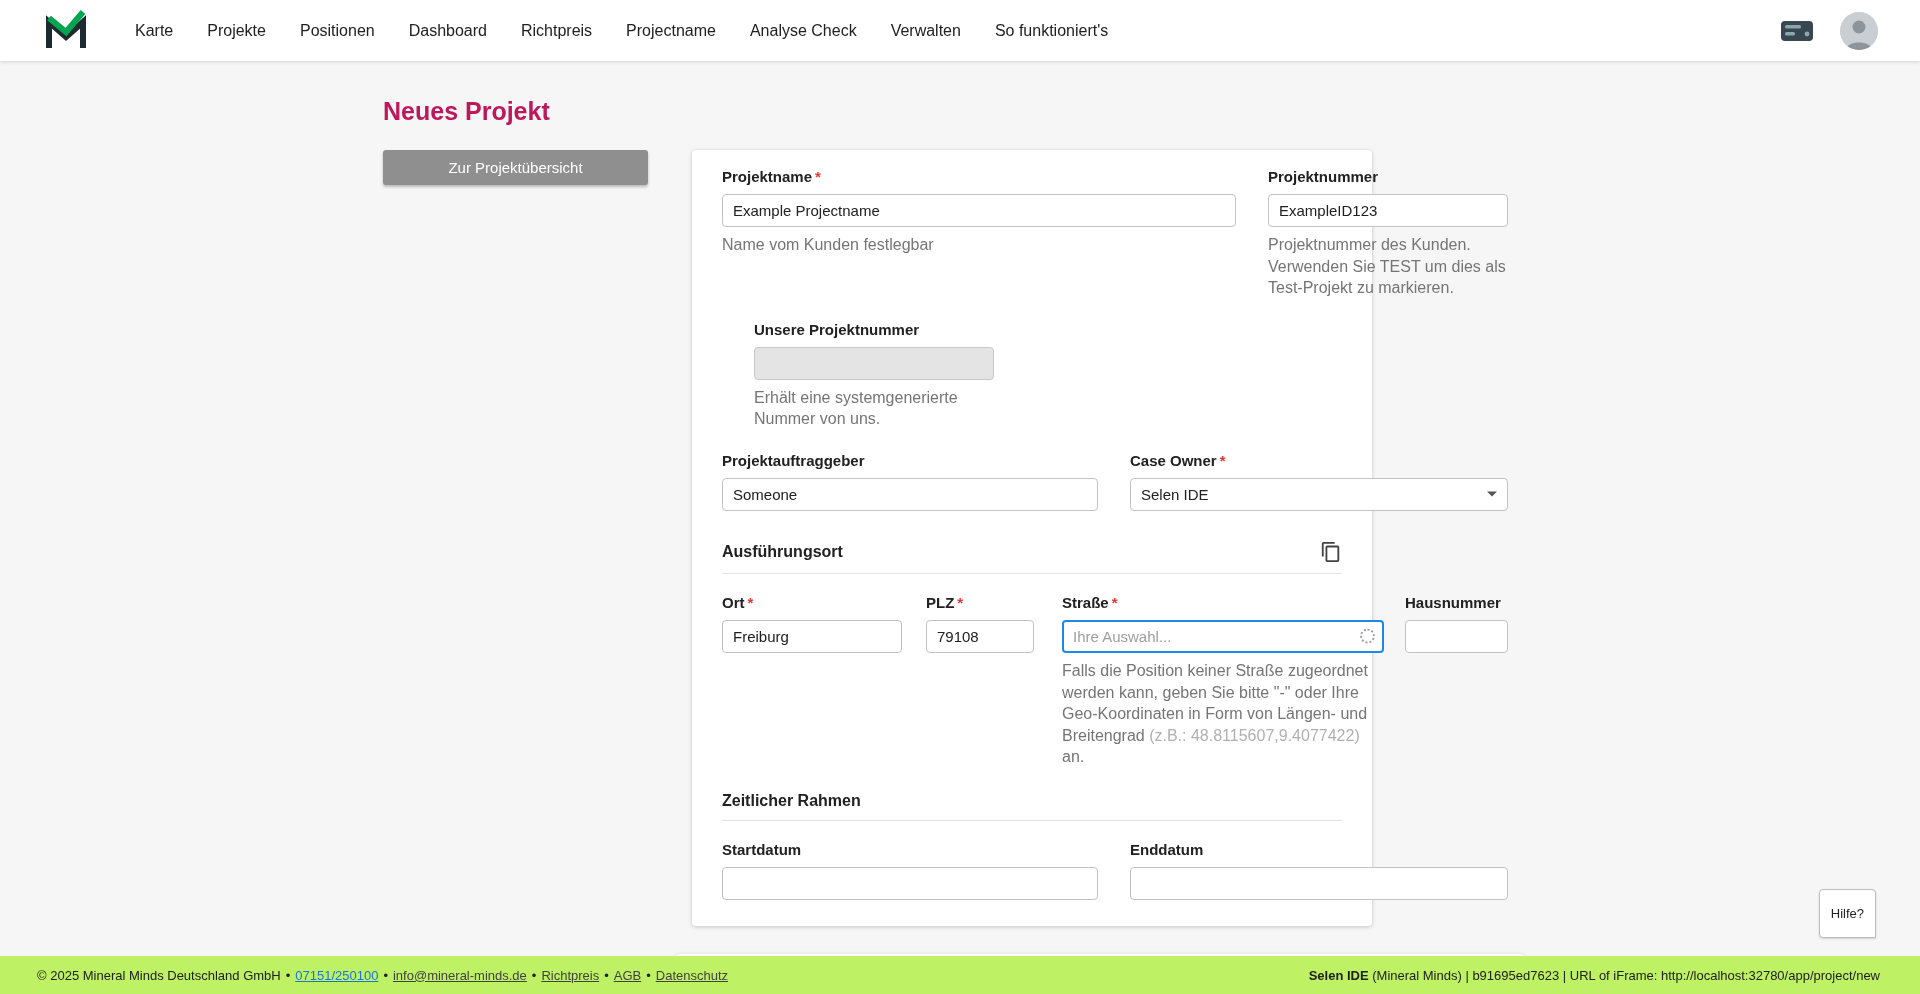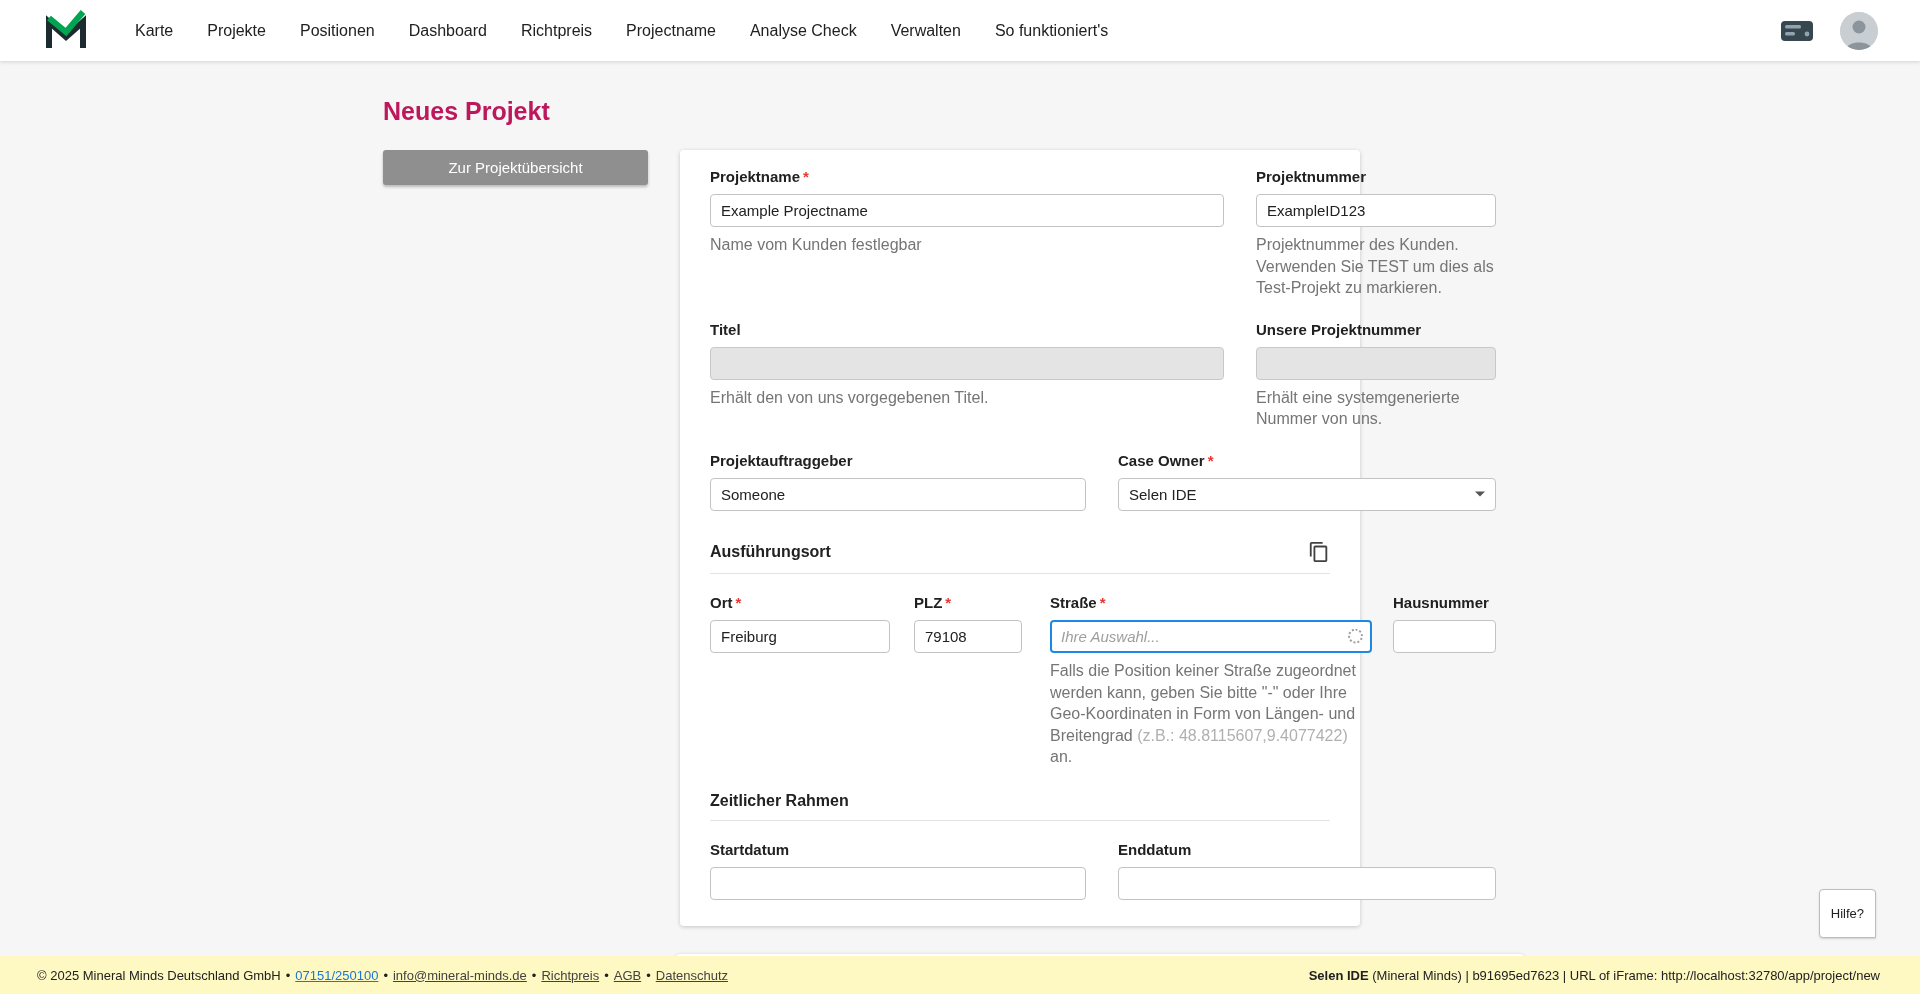--- a/index.html
+++ b/index.html
@@ -60,7 +60,7 @@
   }
 
   .card {
-    margin-left:32px;
+    margin-left:44px;
     width:680px;
     background:#ffffff;
     border-radius:4px;

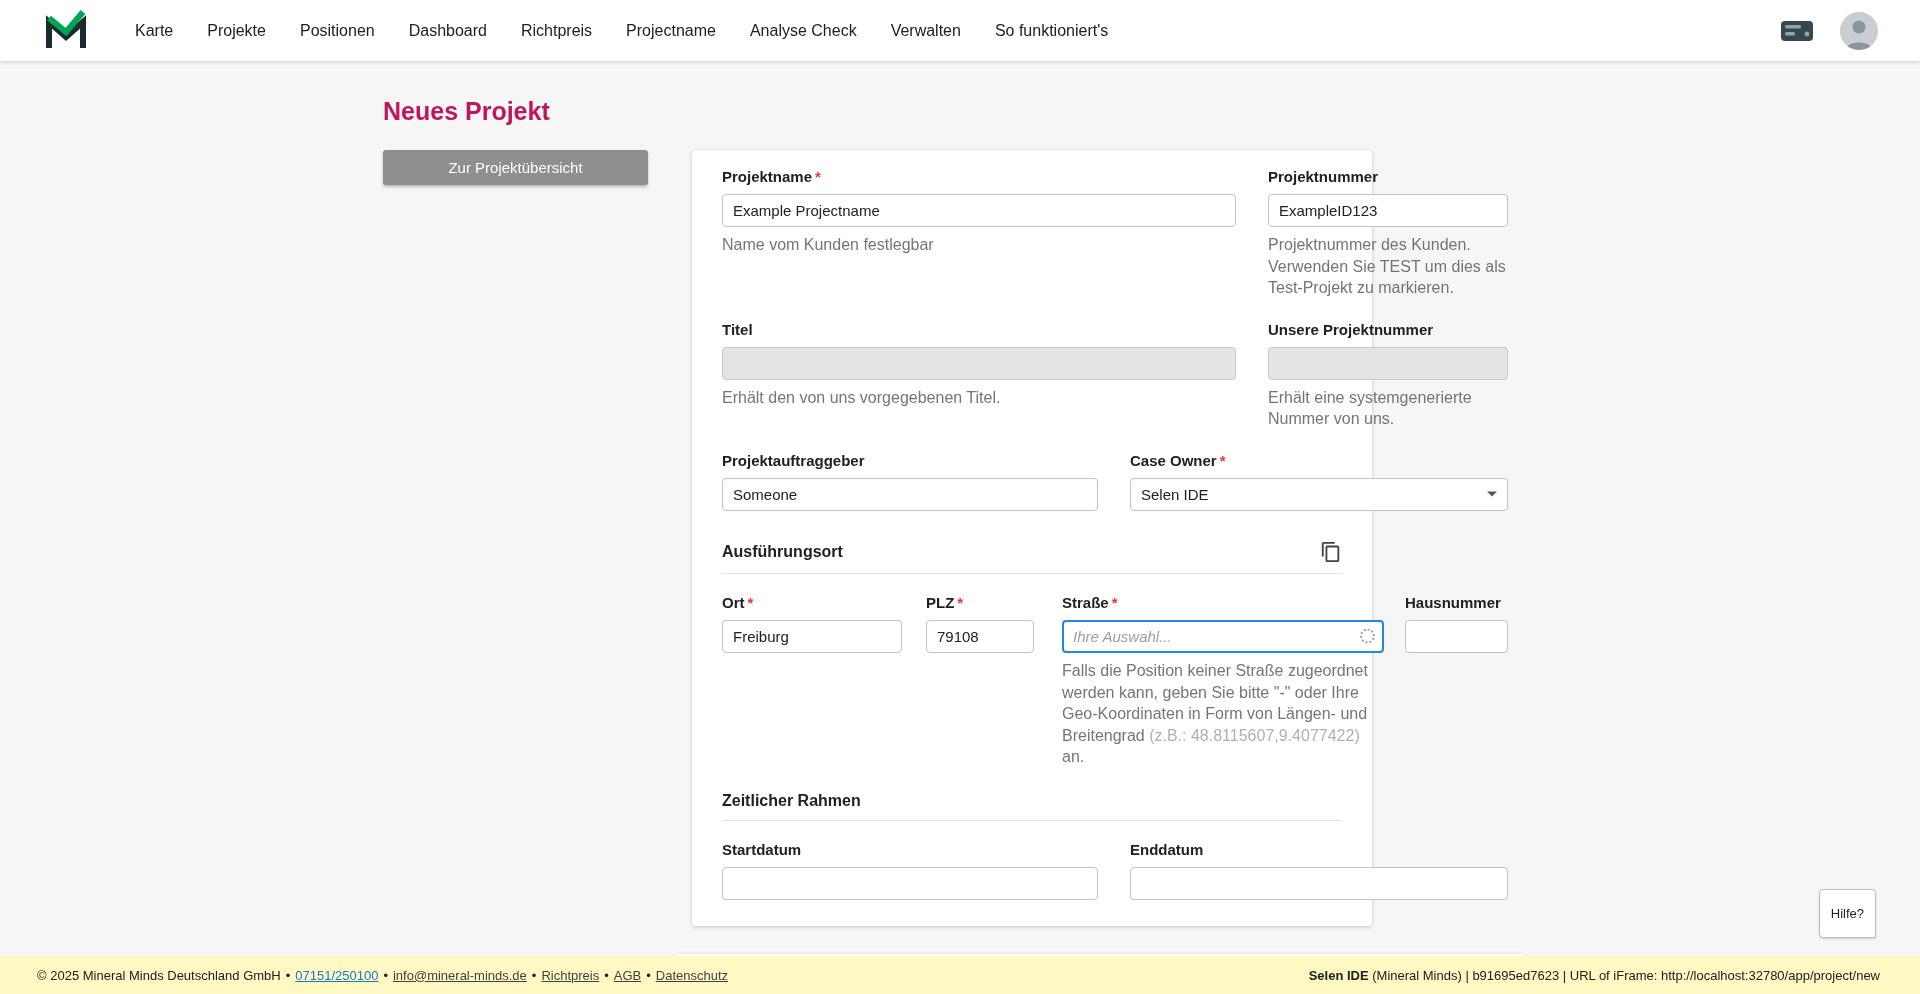--- a/index.html
+++ b/index.html
@@ -263,11 +263,6 @@
       </div>
 
       <div class="form-row mb-lg">
-        <div class="field w-514">
-          <label>Titel</label>
-          <input type="text" class="is-disabled" disabled="" value="" style="">
-          <div class="helper">Erhält den von uns vorgegebenen Titel.</div>
-        </div>
         <div class="gap"></div>
         <div class="field w-240">
           <label>Unsere Projektnummer</label>

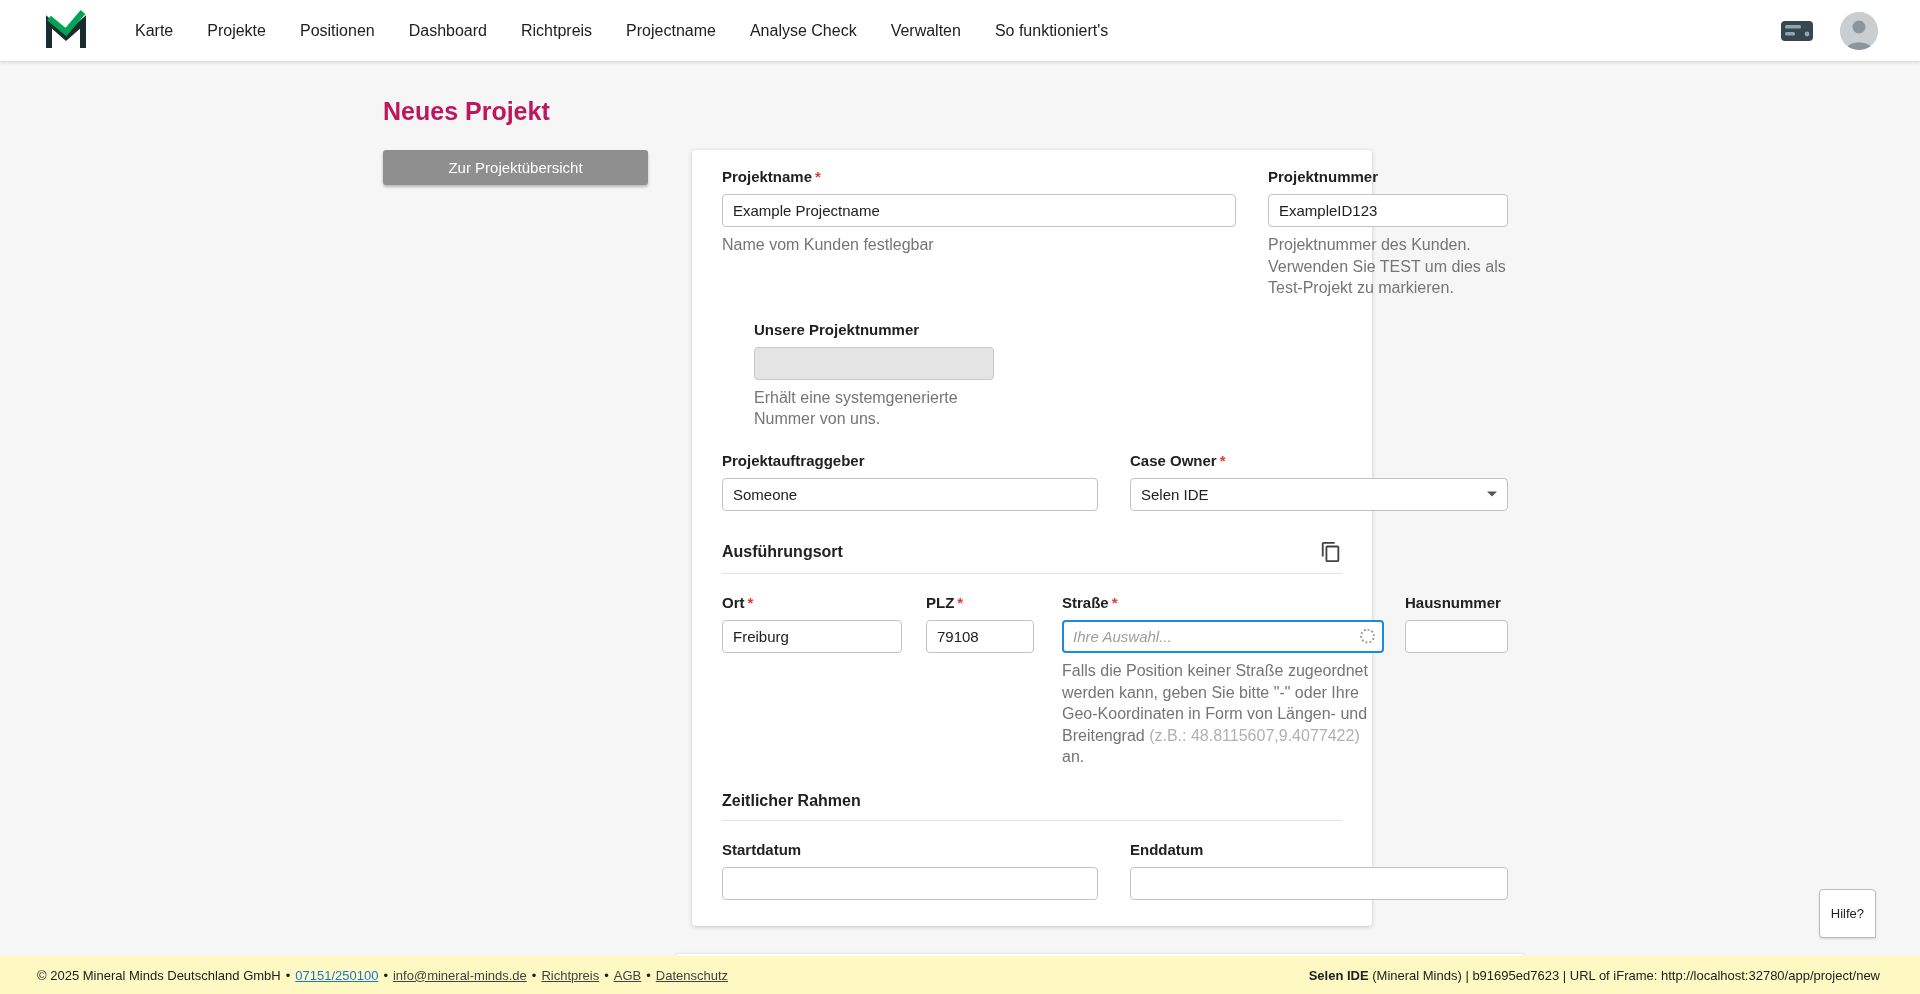--- a/index.html
+++ b/index.html
@@ -151,7 +151,7 @@
   }
 
   .input-wrap { position:relative; }
-  .input-wrap input { padding-right:47px;font-style:italic; }
+  .input-wrap input { padding-right:47px; }
   .input-wrap input.focused {
     border:2px solid #1e88e5;
     padding-left:9px;

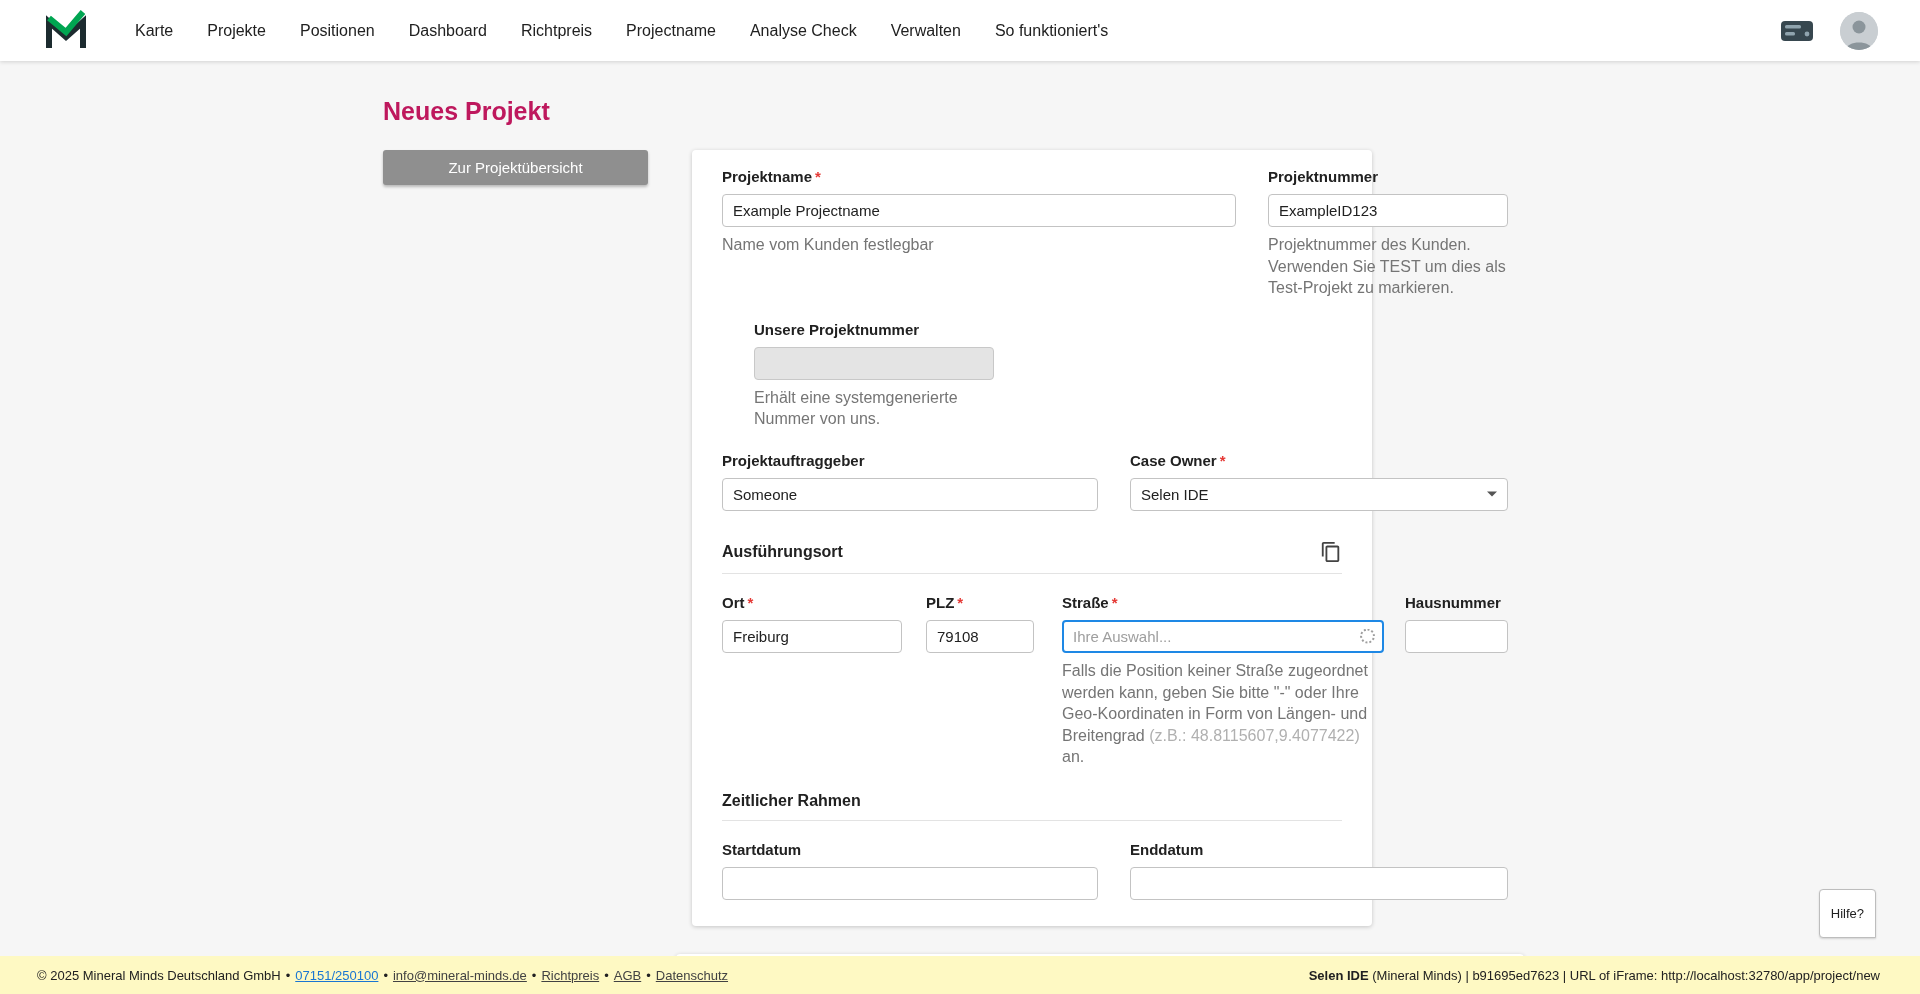--- a/index.html
+++ b/index.html
@@ -183,7 +183,7 @@
   footer {
     flex:0 0 auto;
     height:38px;
-    background:#fef9c3;
+    background:#bef264;
     display:flex;
     align-items:center;
     justify-content:space-between;

